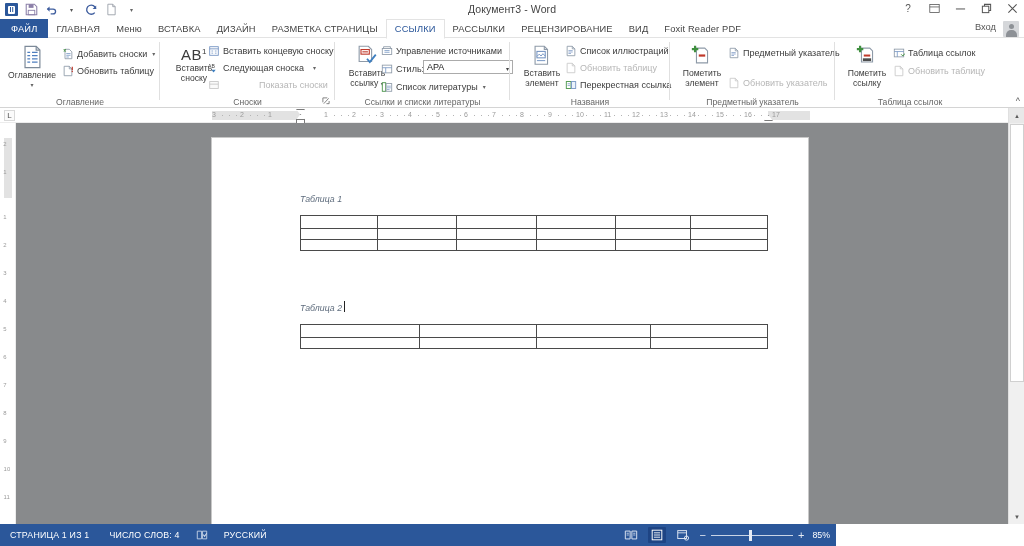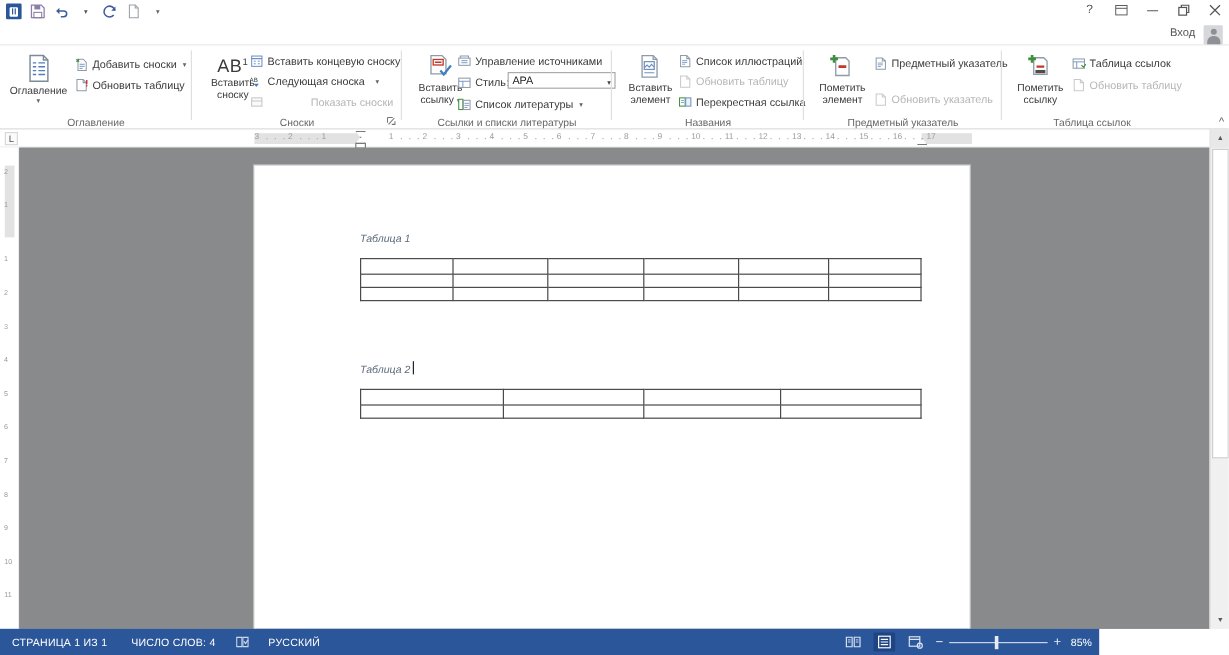--- a/index.html
+++ b/index.html
@@ -194,6 +194,7 @@
           <span style="font-size:6px;color:#666;">▾</span>
         </div>
     </div>
+    <div class="title-text">Документ3 - Word</div>
     <div class="winbtns">
       <div class="wb" style="font-size:10px;">?</div>
       <div class="wb">

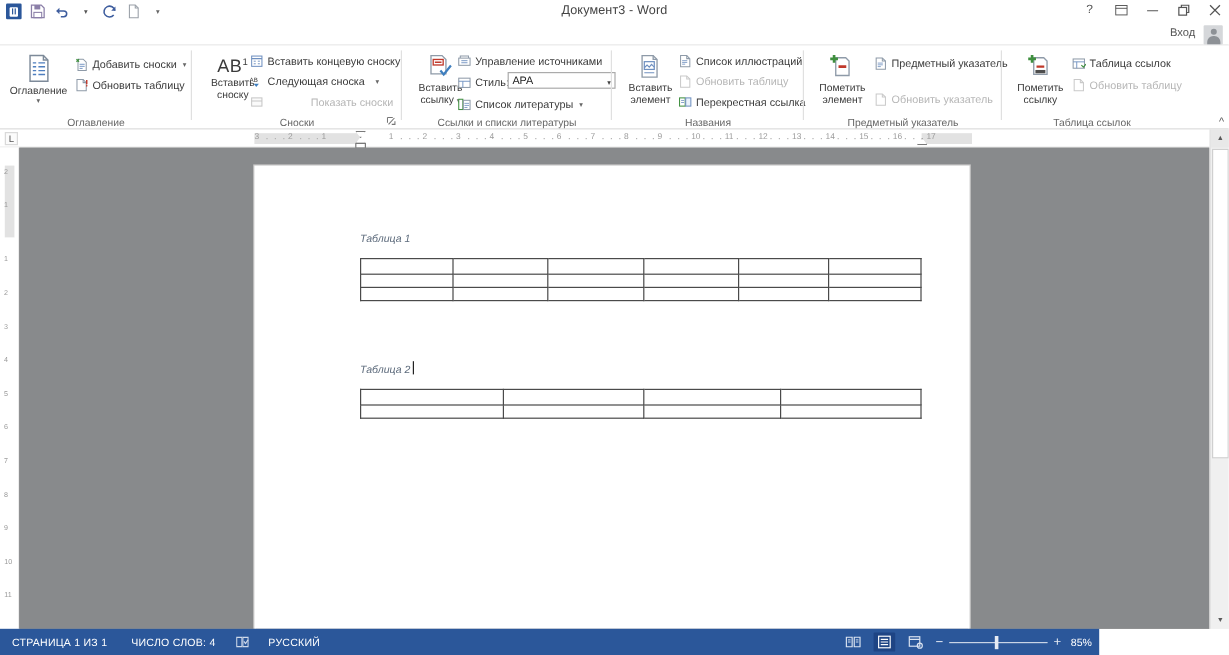--- a/index.html
+++ b/index.html
@@ -223,6 +223,19 @@
   </div>
 
   <div class="tabstrip">
+    <div class="tabs">
+      <div class="tab file">ФАЙЛ</div>
+      <div class="tab">ГЛАВНАЯ</div>
+      <div class="tab mixed">Меню</div>
+      <div class="tab">ВСТАВКА</div>
+      <div class="tab">ДИЗАЙН</div>
+      <div class="tab">РАЗМЕТКА СТРАНИЦЫ</div>
+      <div class="tab active">ССЫЛКИ</div>
+      <div class="tab">РАССЫЛКИ</div>
+      <div class="tab">РЕЦЕНЗИРОВАНИЕ</div>
+      <div class="tab">ВИД</div>
+      <div class="tab mixed">Foxit Reader PDF</div>
+    </div>
     <div class="signin">Вход</div>
     <div class="avatar"></div>
   </div>

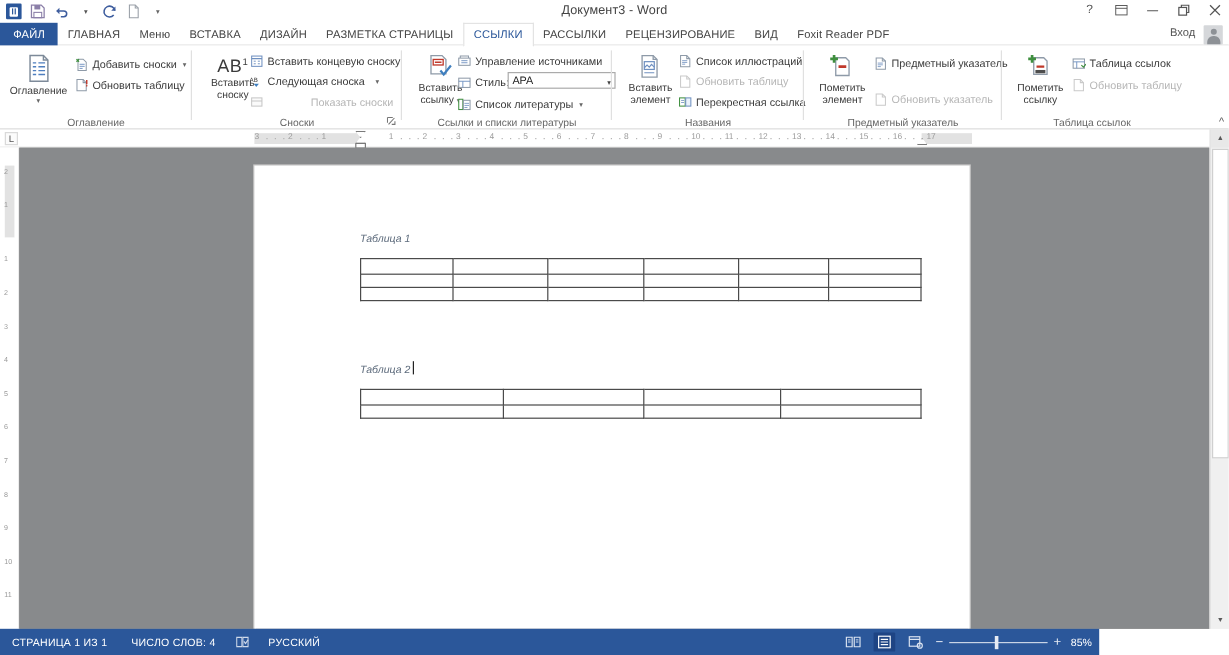--- a/index.html
+++ b/index.html
@@ -139,7 +139,7 @@
 
   
   .status {
-    position:absolute; bottom:0; left:0; width:916px; height:22px; background:#2b579a;
+    position:absolute; bottom:0; left:0; width:836px; height:22px; background:#2b579a;
     color:#fff; font-size:8.8px; display:flex; align-items:center;
   }
   .status .sitem { padding:0 10px; letter-spacing:0.2px; cursor:pointer; white-space:nowrap; }

